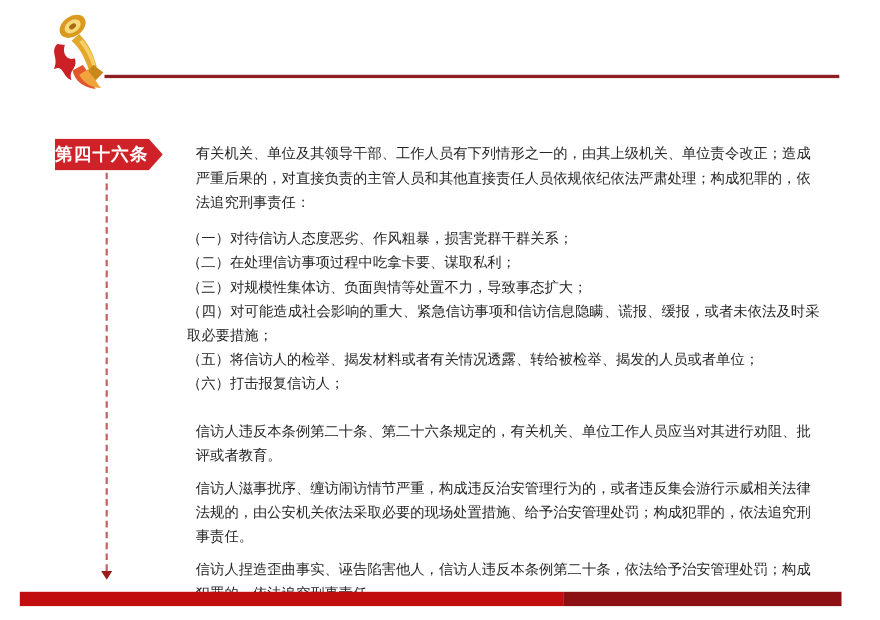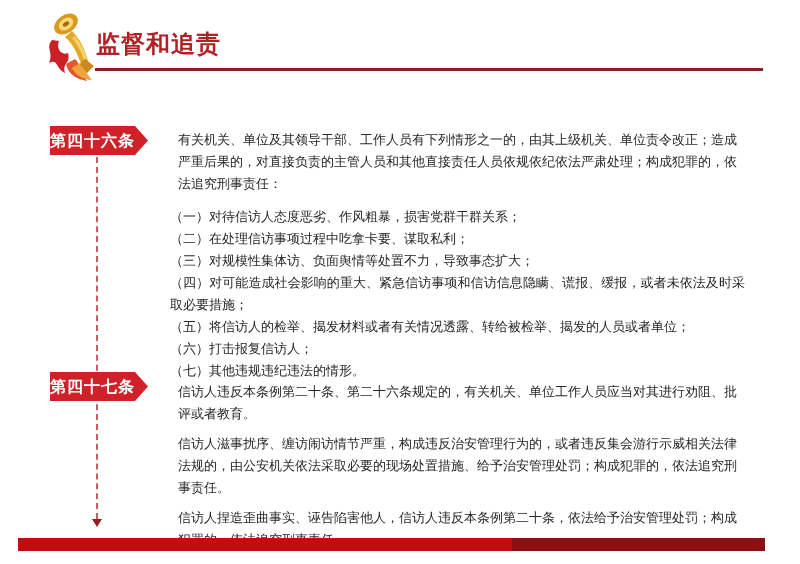--- a/index.html
+++ b/index.html
@@ -86,7 +86,6 @@
       <path d="M43,53 l9,7 -7,7 -7,-9 Z" fill="#c8891a"></path>
     </svg>
   </span>
-  <h1 class="page-title">监督和追责</h1>
   <div class="title-underline"></div>
 
   <div class="timeline-line"></div>

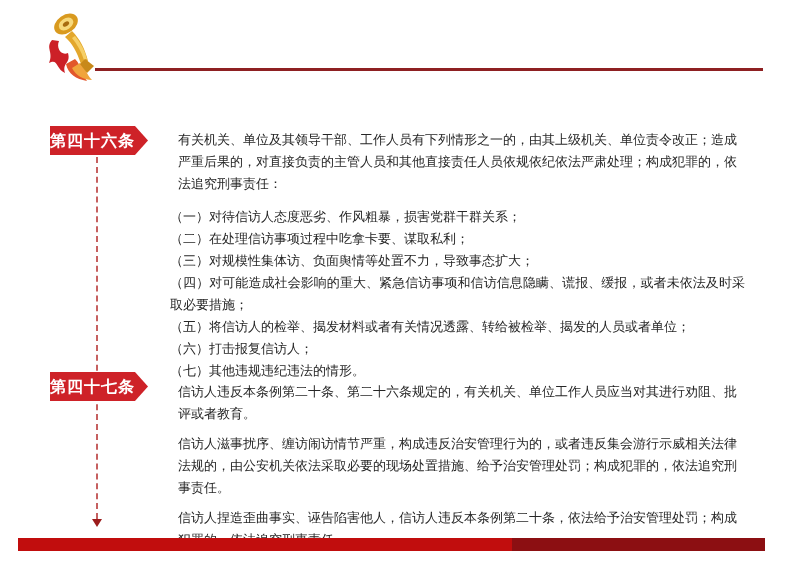--- a/index.html
+++ b/index.html
@@ -101,7 +101,6 @@
       <div class="item">（四）对可能造成社会影响的重大、紧急信访事项和信访信息隐瞒、谎报、缓报，或者未依法及时采取必要措施；</div>
       <div class="item">（五）将信访人的检举、揭发材料或者有关情况透露、转给被检举、揭发的人员或者单位；</div>
       <div class="item">（六）打击报复信访人；</div>
-      <div class="item">（七）其他违规违纪违法的情形。</div>
     </div>
   </div>
 

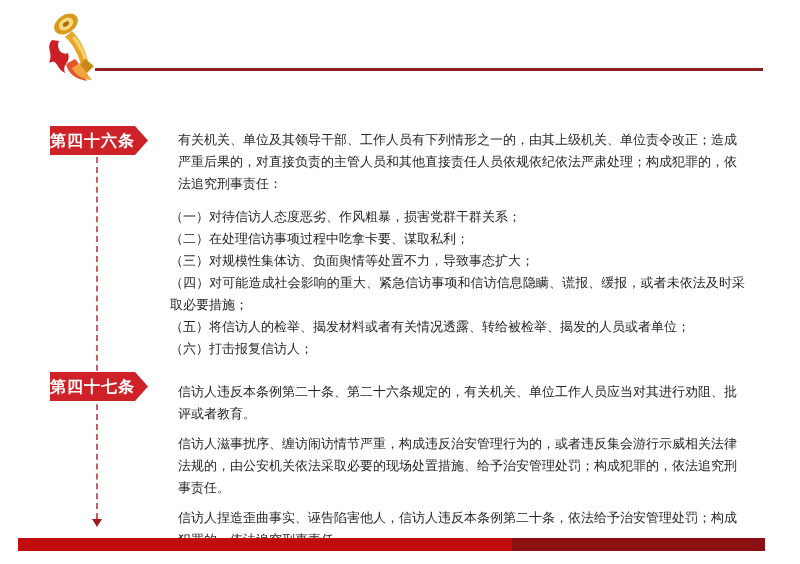--- a/index.html
+++ b/index.html
@@ -104,7 +104,6 @@
     </div>
   </div>
 
-  <div class="badge badge-47">第四十七条</div>
   <div class="article-text text-47">
     <p>信访人违反本条例第二十条、第二十六条规定的，有关机关、单位工作人员应当对其进行劝阻、批评或者教育。</p>
     <p>信访人滋事扰序、缠访闹访情节严重，构成违反治安管理行为的，或者违反集会游行示威相关法律法规的，由公安机关依法采取必要的现场处置措施、给予治安管理处罚；构成犯罪的，依法追究刑事责任。</p>

